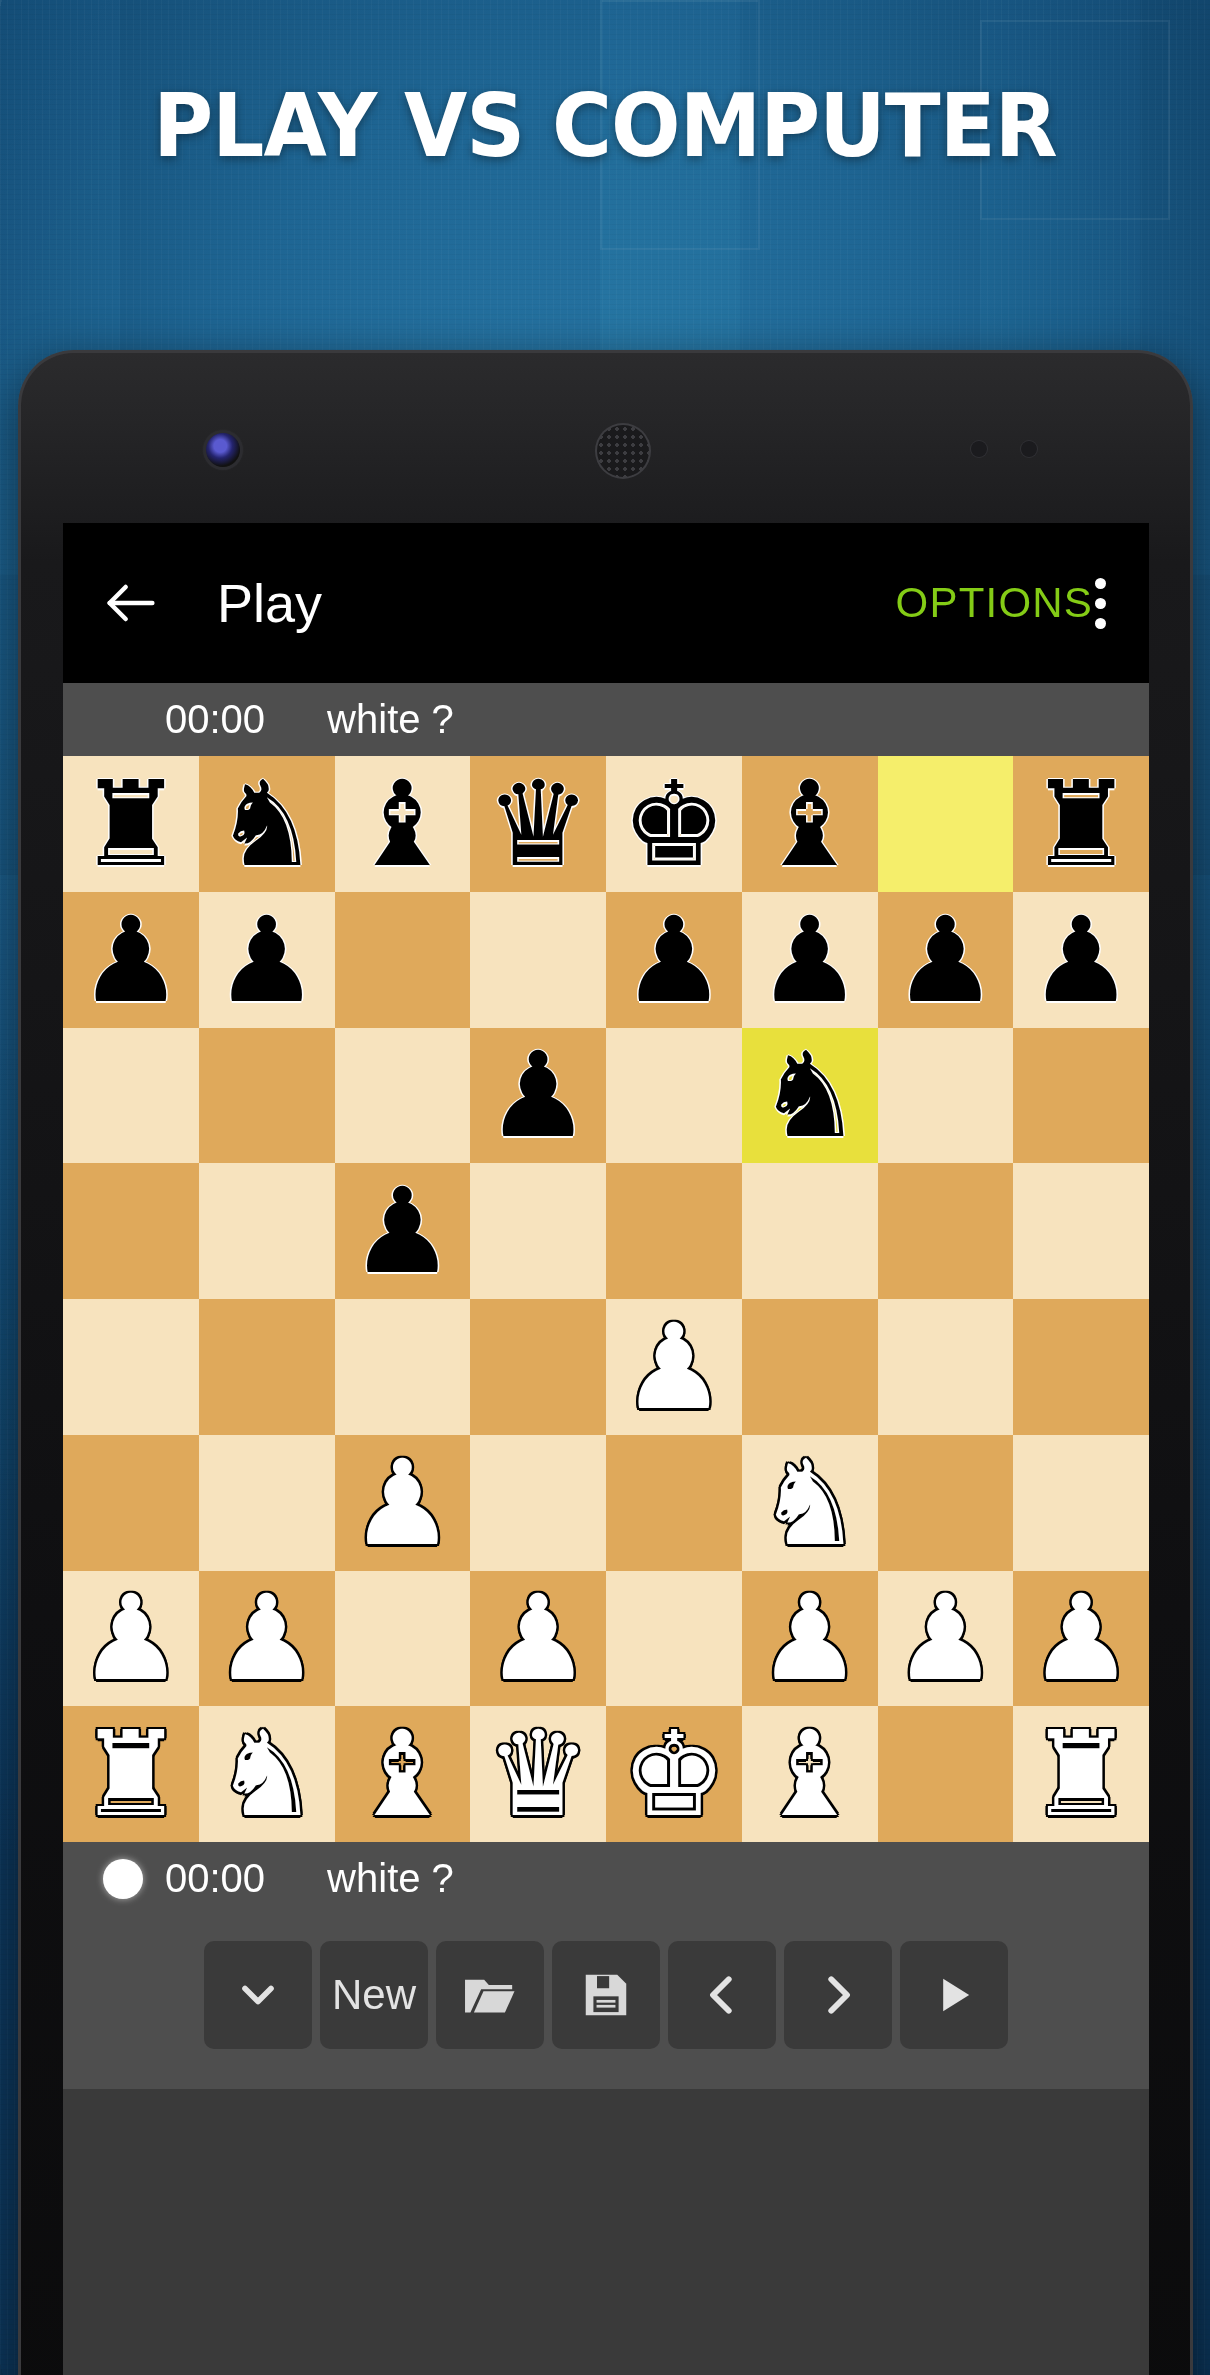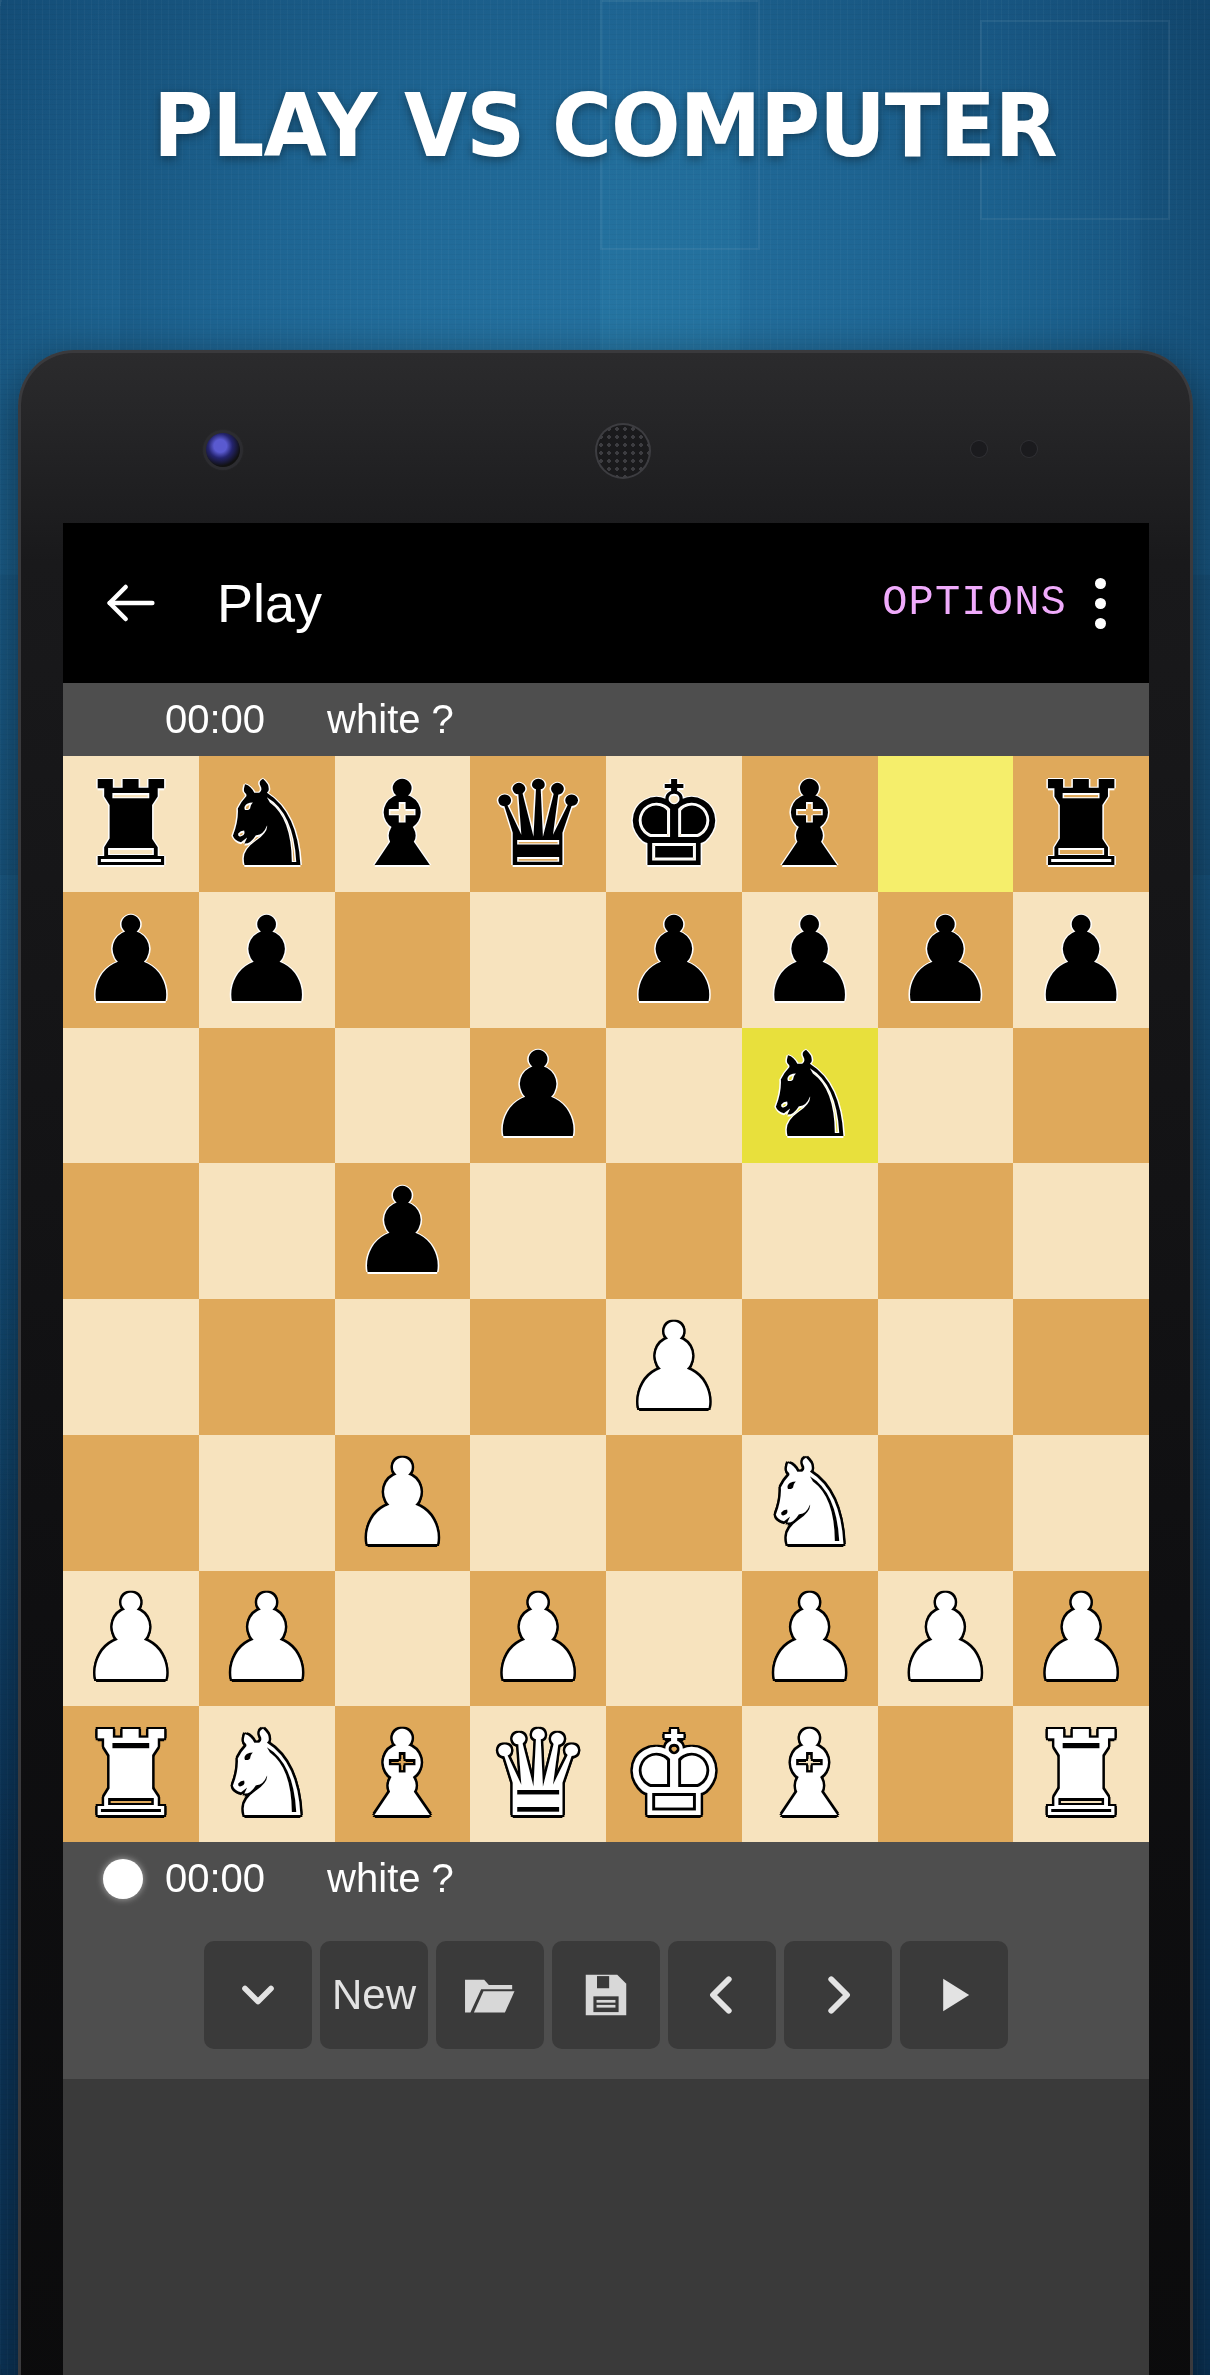--- a/index.html
+++ b/index.html
@@ -95,9 +95,7 @@
     font-family:"Liberation Sans", sans-serif;
   }
   #options-btn{
-    color:#f0abfc; font-size:42px; letter-spacing:1.2px; font-weight:400;
-    margin-right:26px;
-    font-family:Liberation Mono, monospace;
+    color:#84cc16; font-size:42px; letter-spacing:1.2px; font-weight:400;
   }
   #overflow-menu{ width:14px; display:flex; flex-direction:column; gap:9px; align-items:center; margin-right:6px; }
   #overflow-menu i{ width:11px; height:11px; border-radius:50%; background:#fff; display:block; }

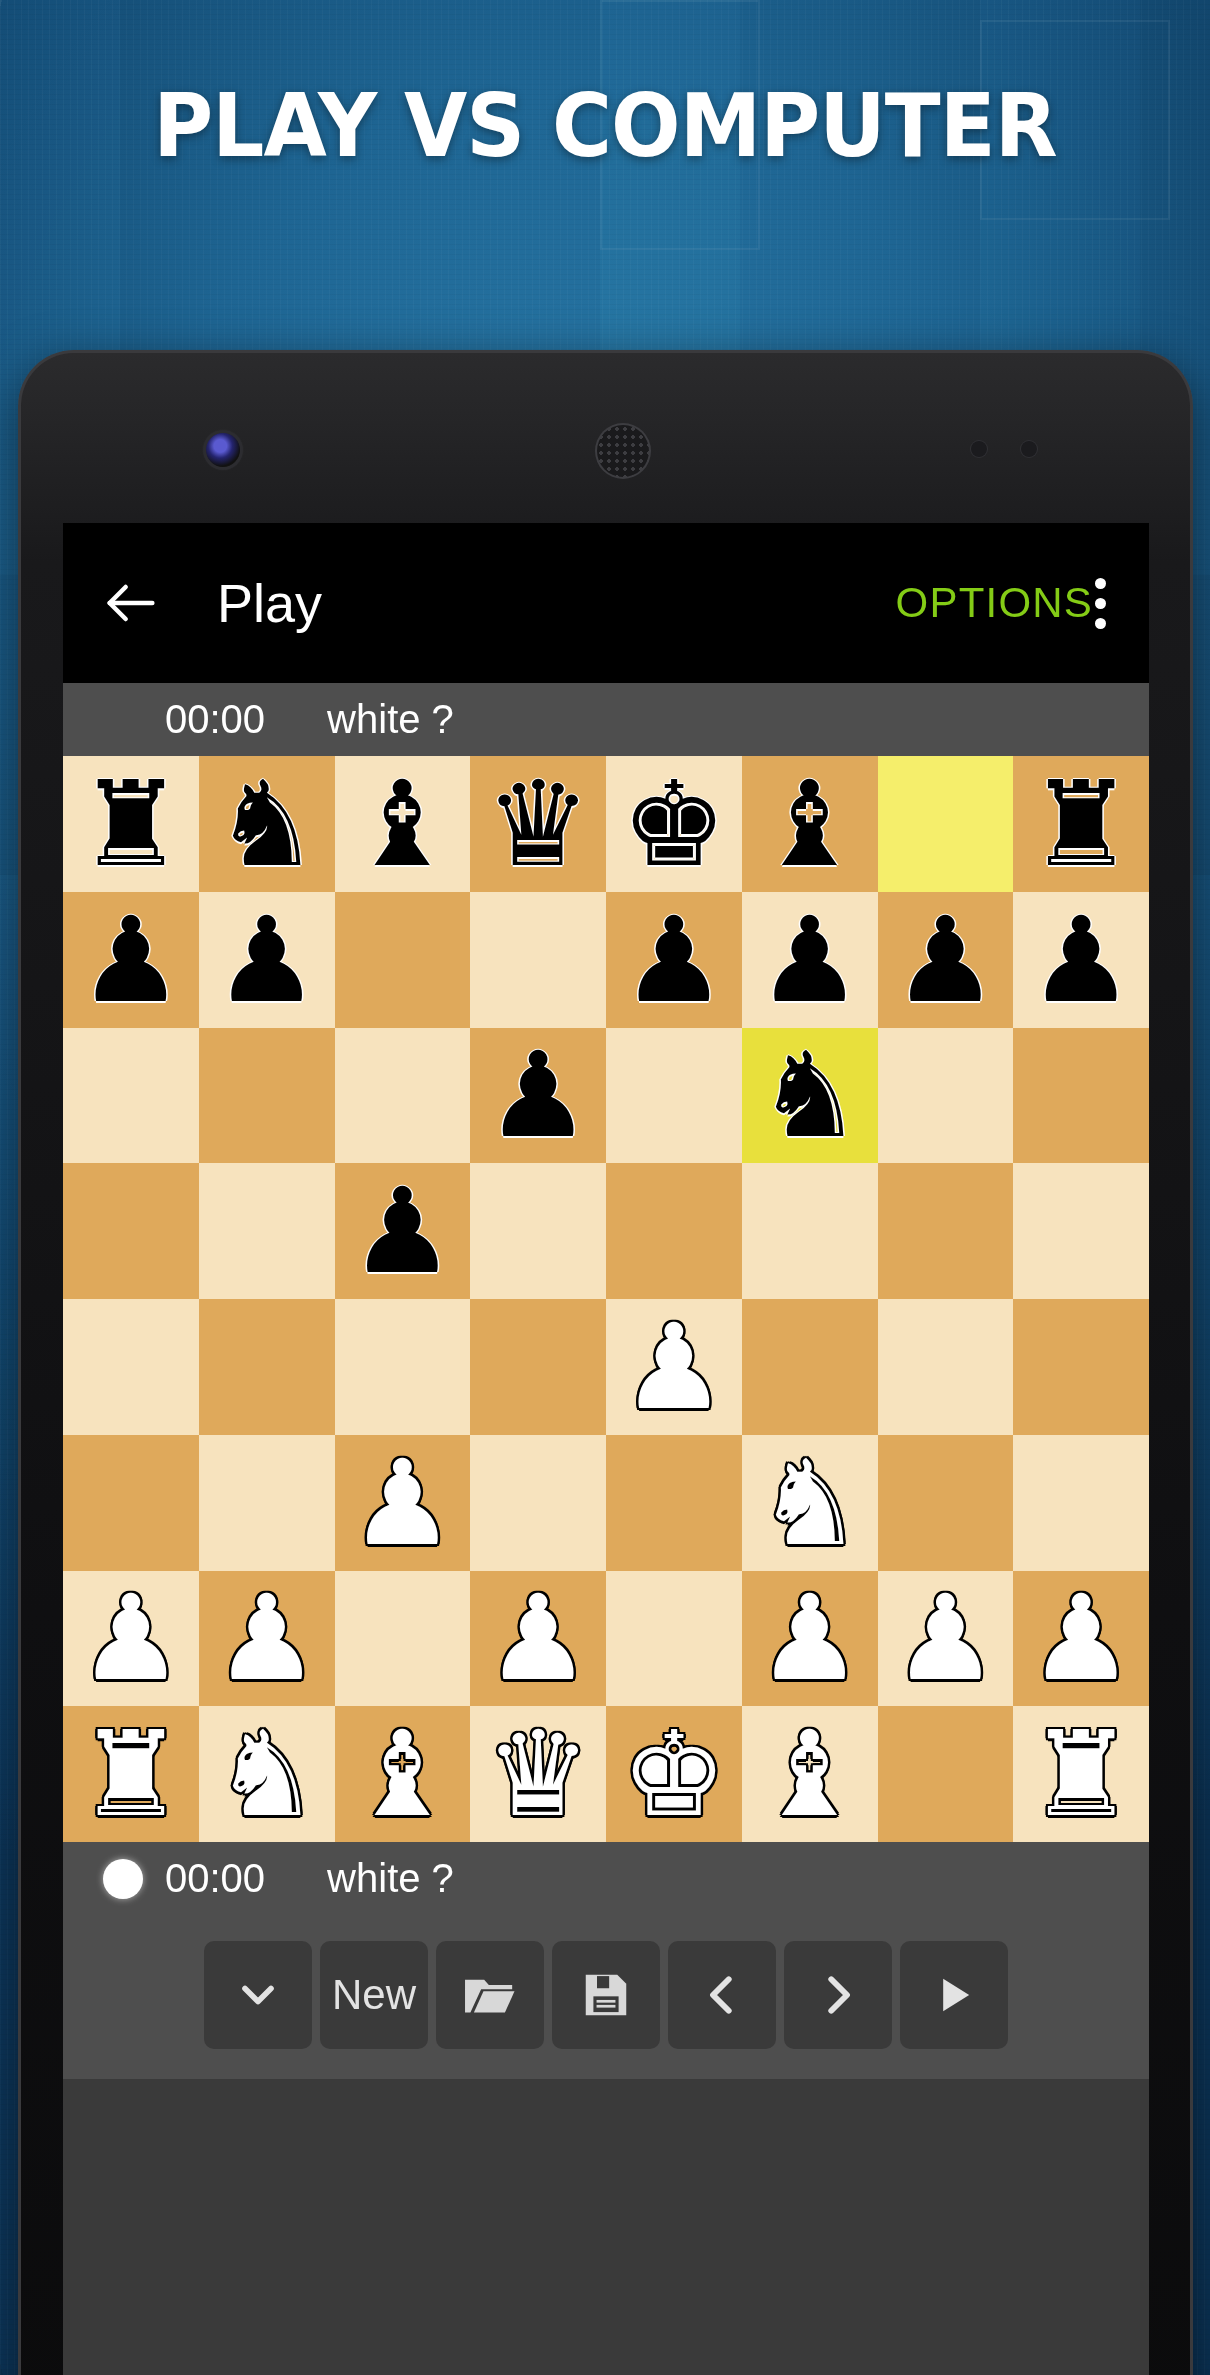--- a/index.html
+++ b/index.html
@@ -134,7 +134,7 @@
 
   
   #controls{
-    background:#4e4e4e; padding:26px 0 30px 0;
+    background:#4e4e4e; padding:26px 0 40px 0;
     display:flex; justify-content:center; gap:8px;
   }
   .ctrl{

